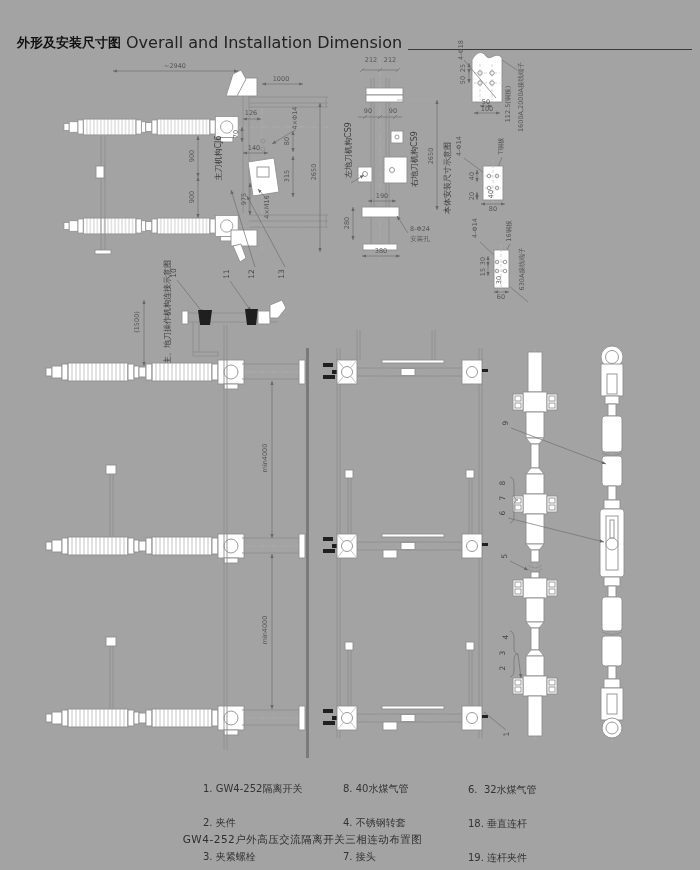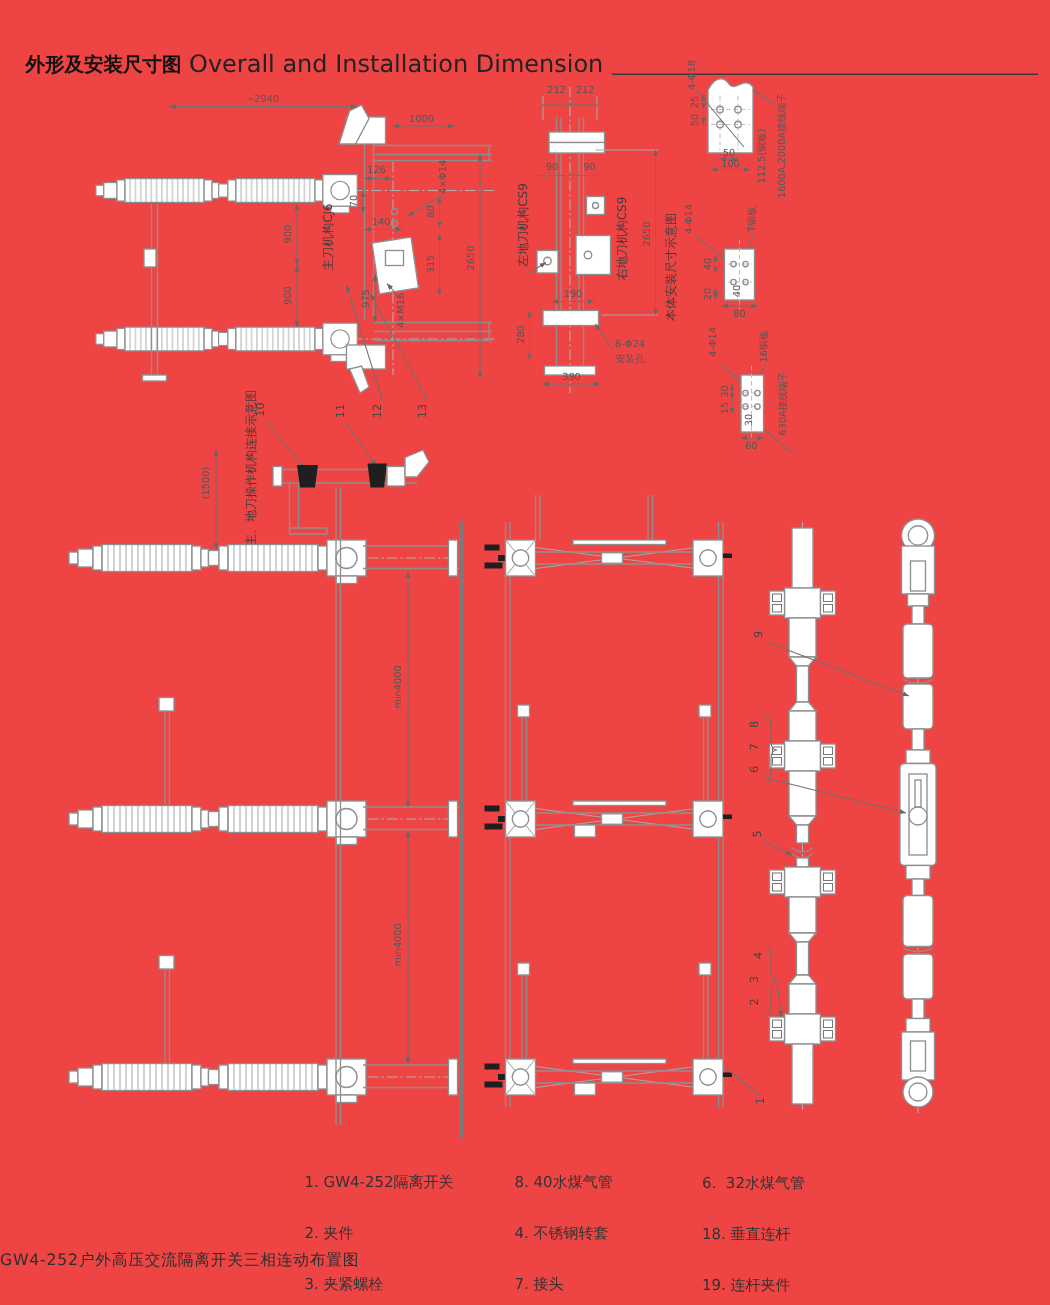--- a/index.html
+++ b/index.html
@@ -3,7 +3,7 @@
 <meta charset="utf-8">
 <style>
   html,body{margin:0;padding:0;background:#e8e8e8;}
-  #page{position:relative;width:700px;height:870px;background:#ef4444;overflow:hidden;
+  #page{position:relative;width:700px;height:870px;background:#a3a3a3;overflow:hidden;
         font-family:"DejaVu Sans",sans-serif;}
   
   .header{position:absolute;left:17px;top:33px;right:8px;display:flex;align-items:flex-end;}

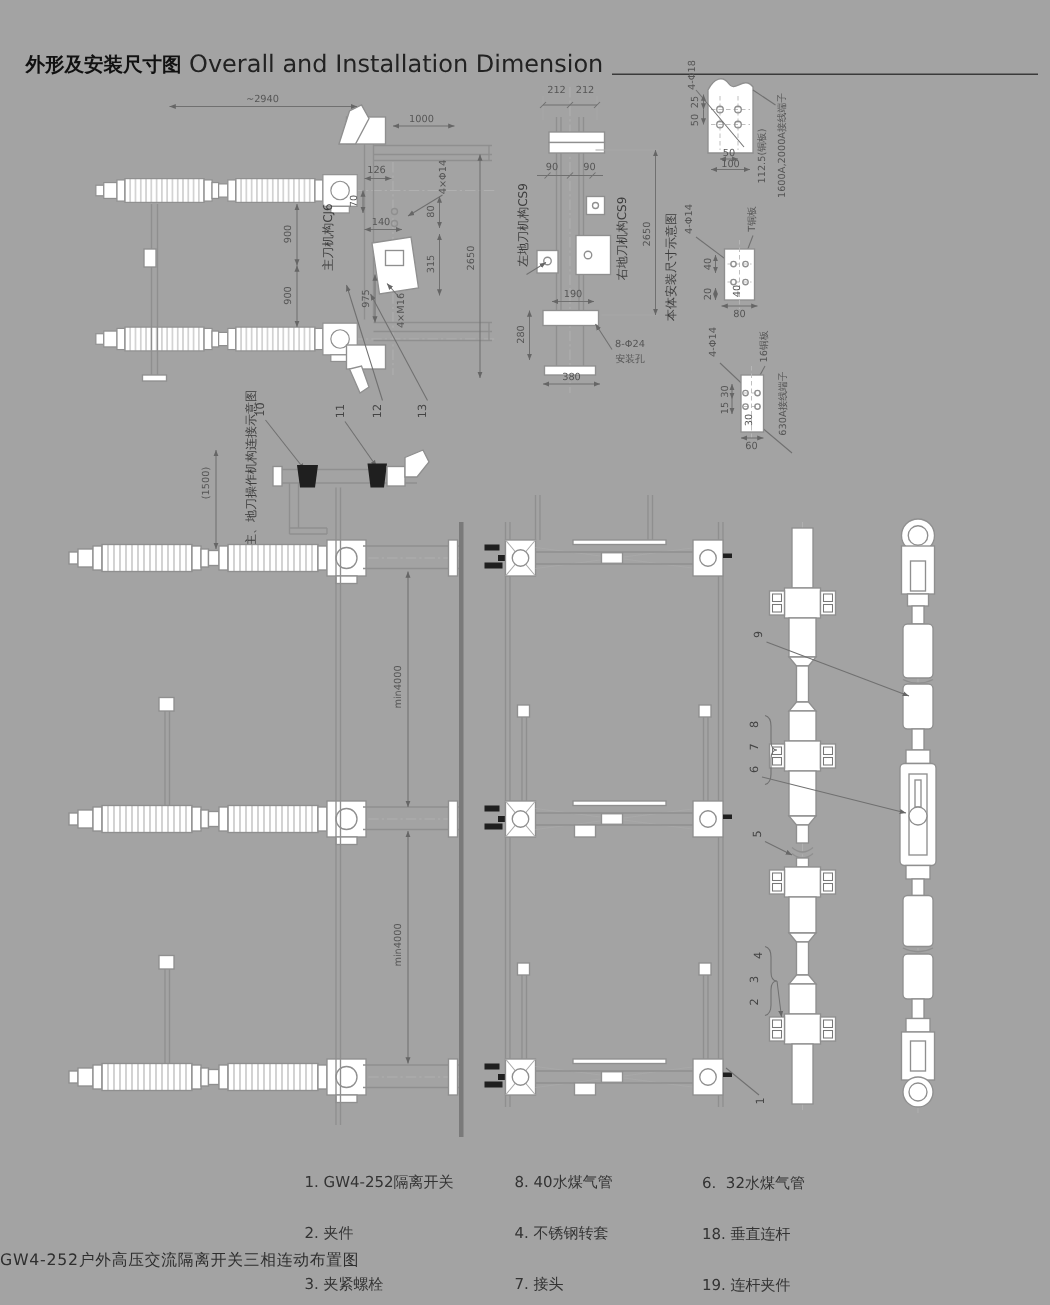--- a/index.html
+++ b/index.html
@@ -28,7 +28,7 @@
   
   .legend-col{position:absolute;font-size:10px;color:#333;margin:0;padding:0;list-style:none;white-space:pre;}
   .legend-col li{line-height:11.8px;}
-  .caption{position:absolute;top:833px;left:0;width:605px;text-align:left;
+  .caption{position:absolute;top:833px;left:0;width:605px;text-align:center;
            font-size:10.5px;color:#2e2e2e;letter-spacing:0.5px;}
 </style>
 </head>

